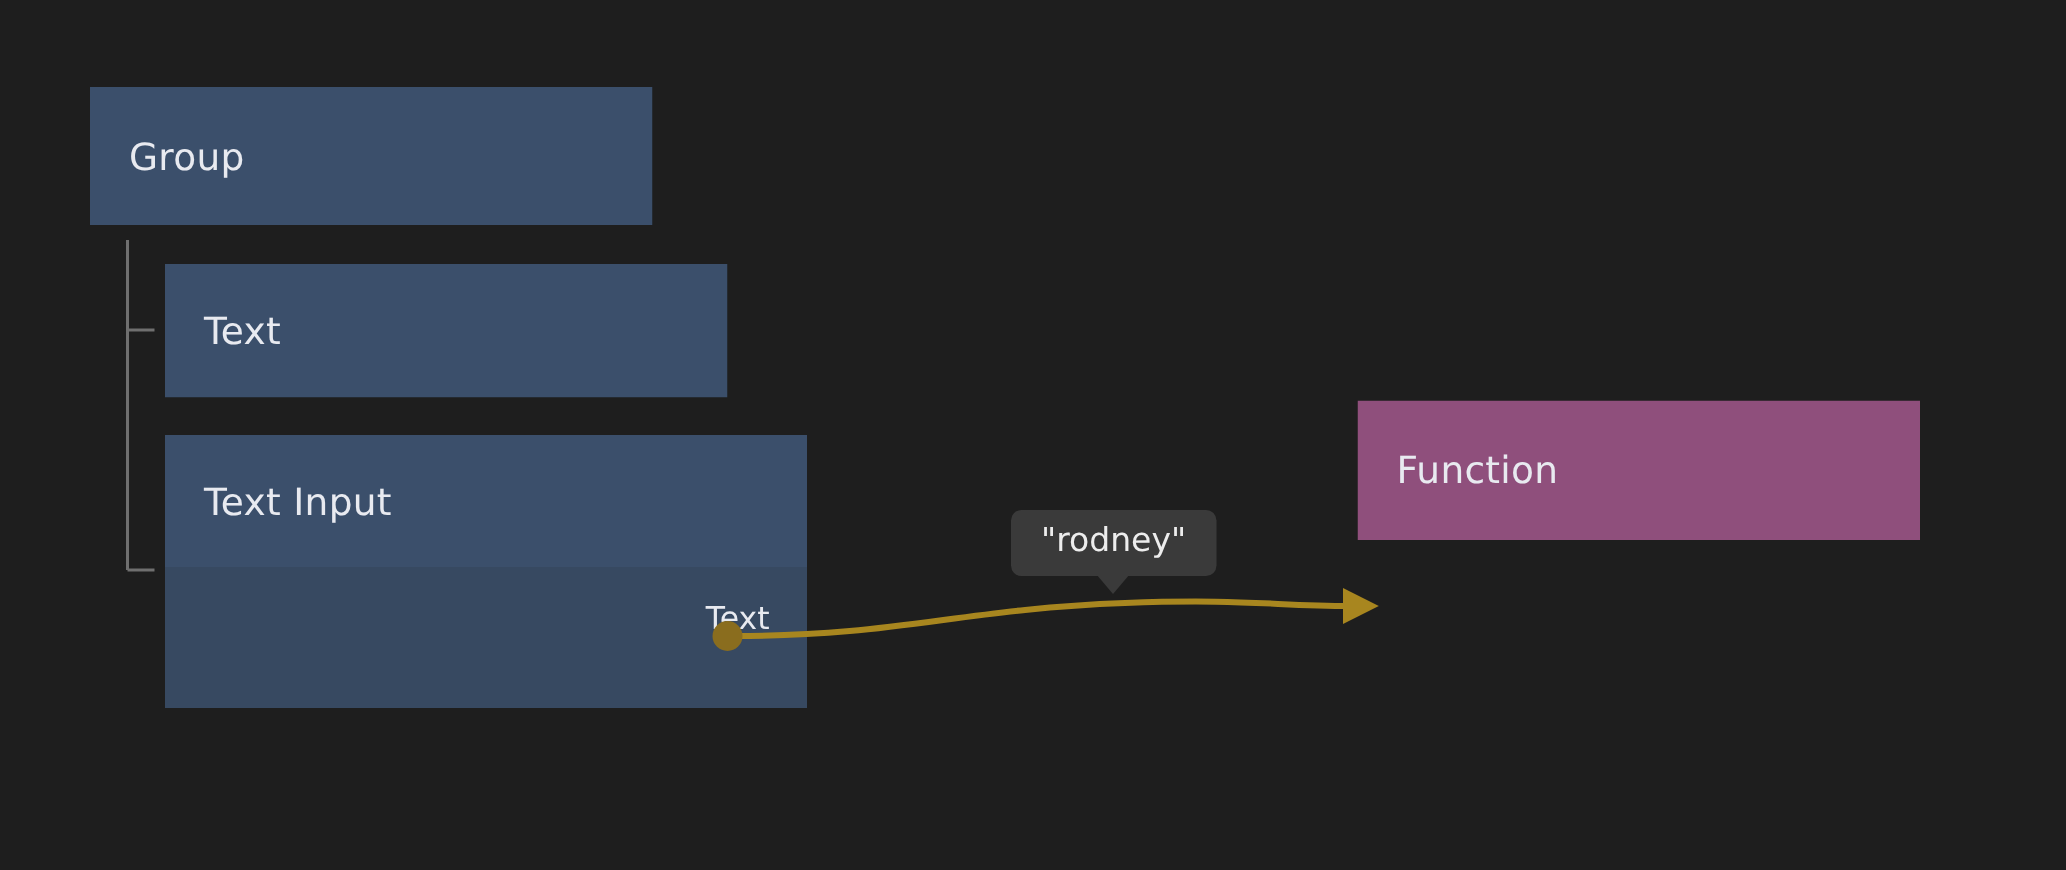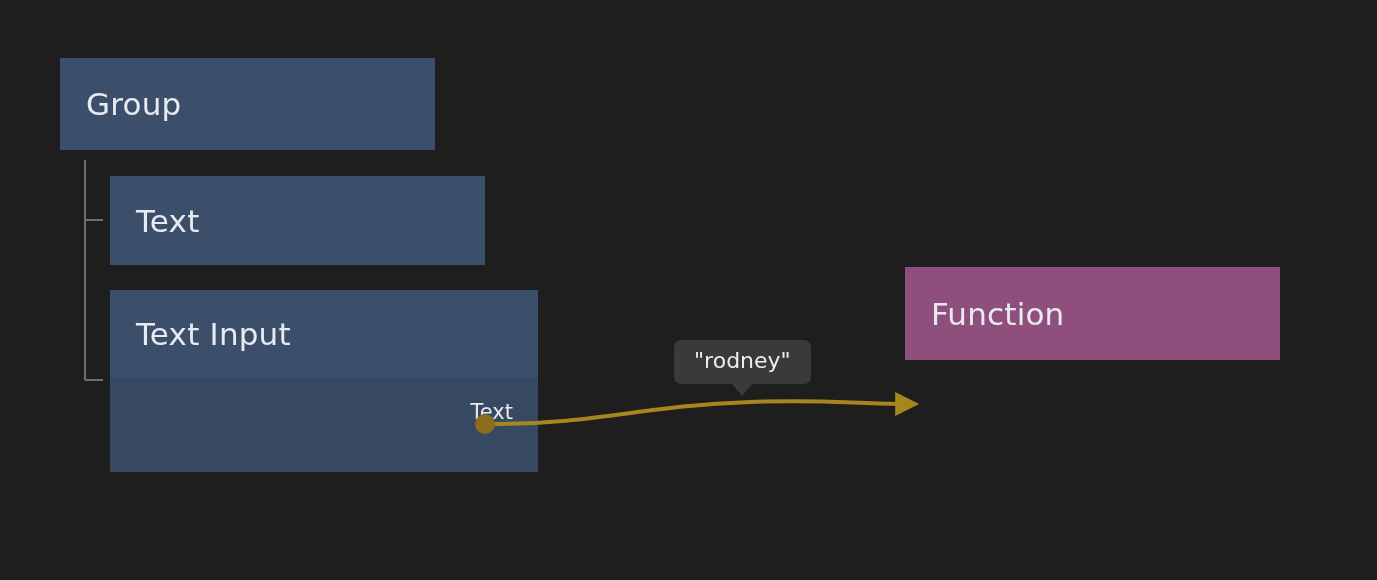--- a/index.html
+++ b/index.html
@@ -31,7 +31,7 @@
     padding-left: 26px;
   }
   .node-title {
-    font-size: 31px;
+    font-size: 25px;
     color: #e8eaf0;
     letter-spacing: 0.2px;
     white-space: nowrap;

